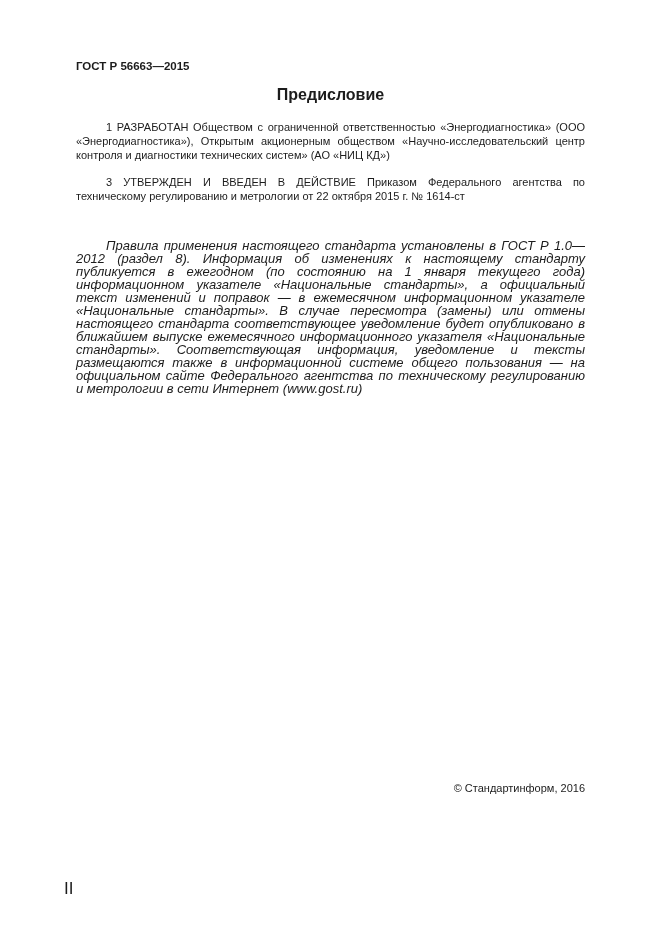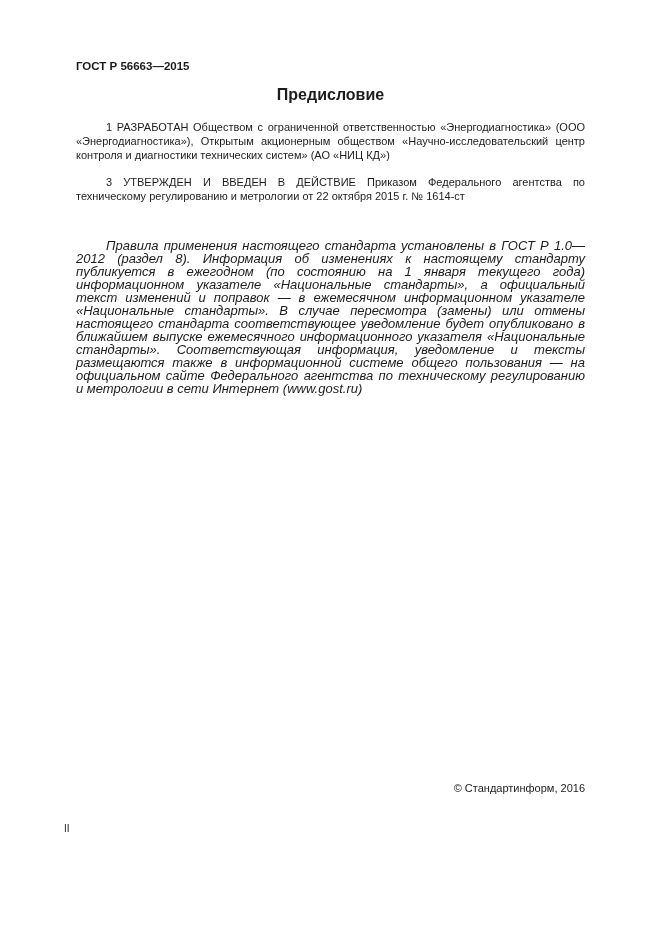--- a/index.html
+++ b/index.html
@@ -67,8 +67,8 @@
   .page-number {
     position: absolute;
     left: 64px;
-    top: 823px;
-    font-size: 10px;
+    top: 879px;
+    font-size: 17px;
   }
 </style>
 </head>

